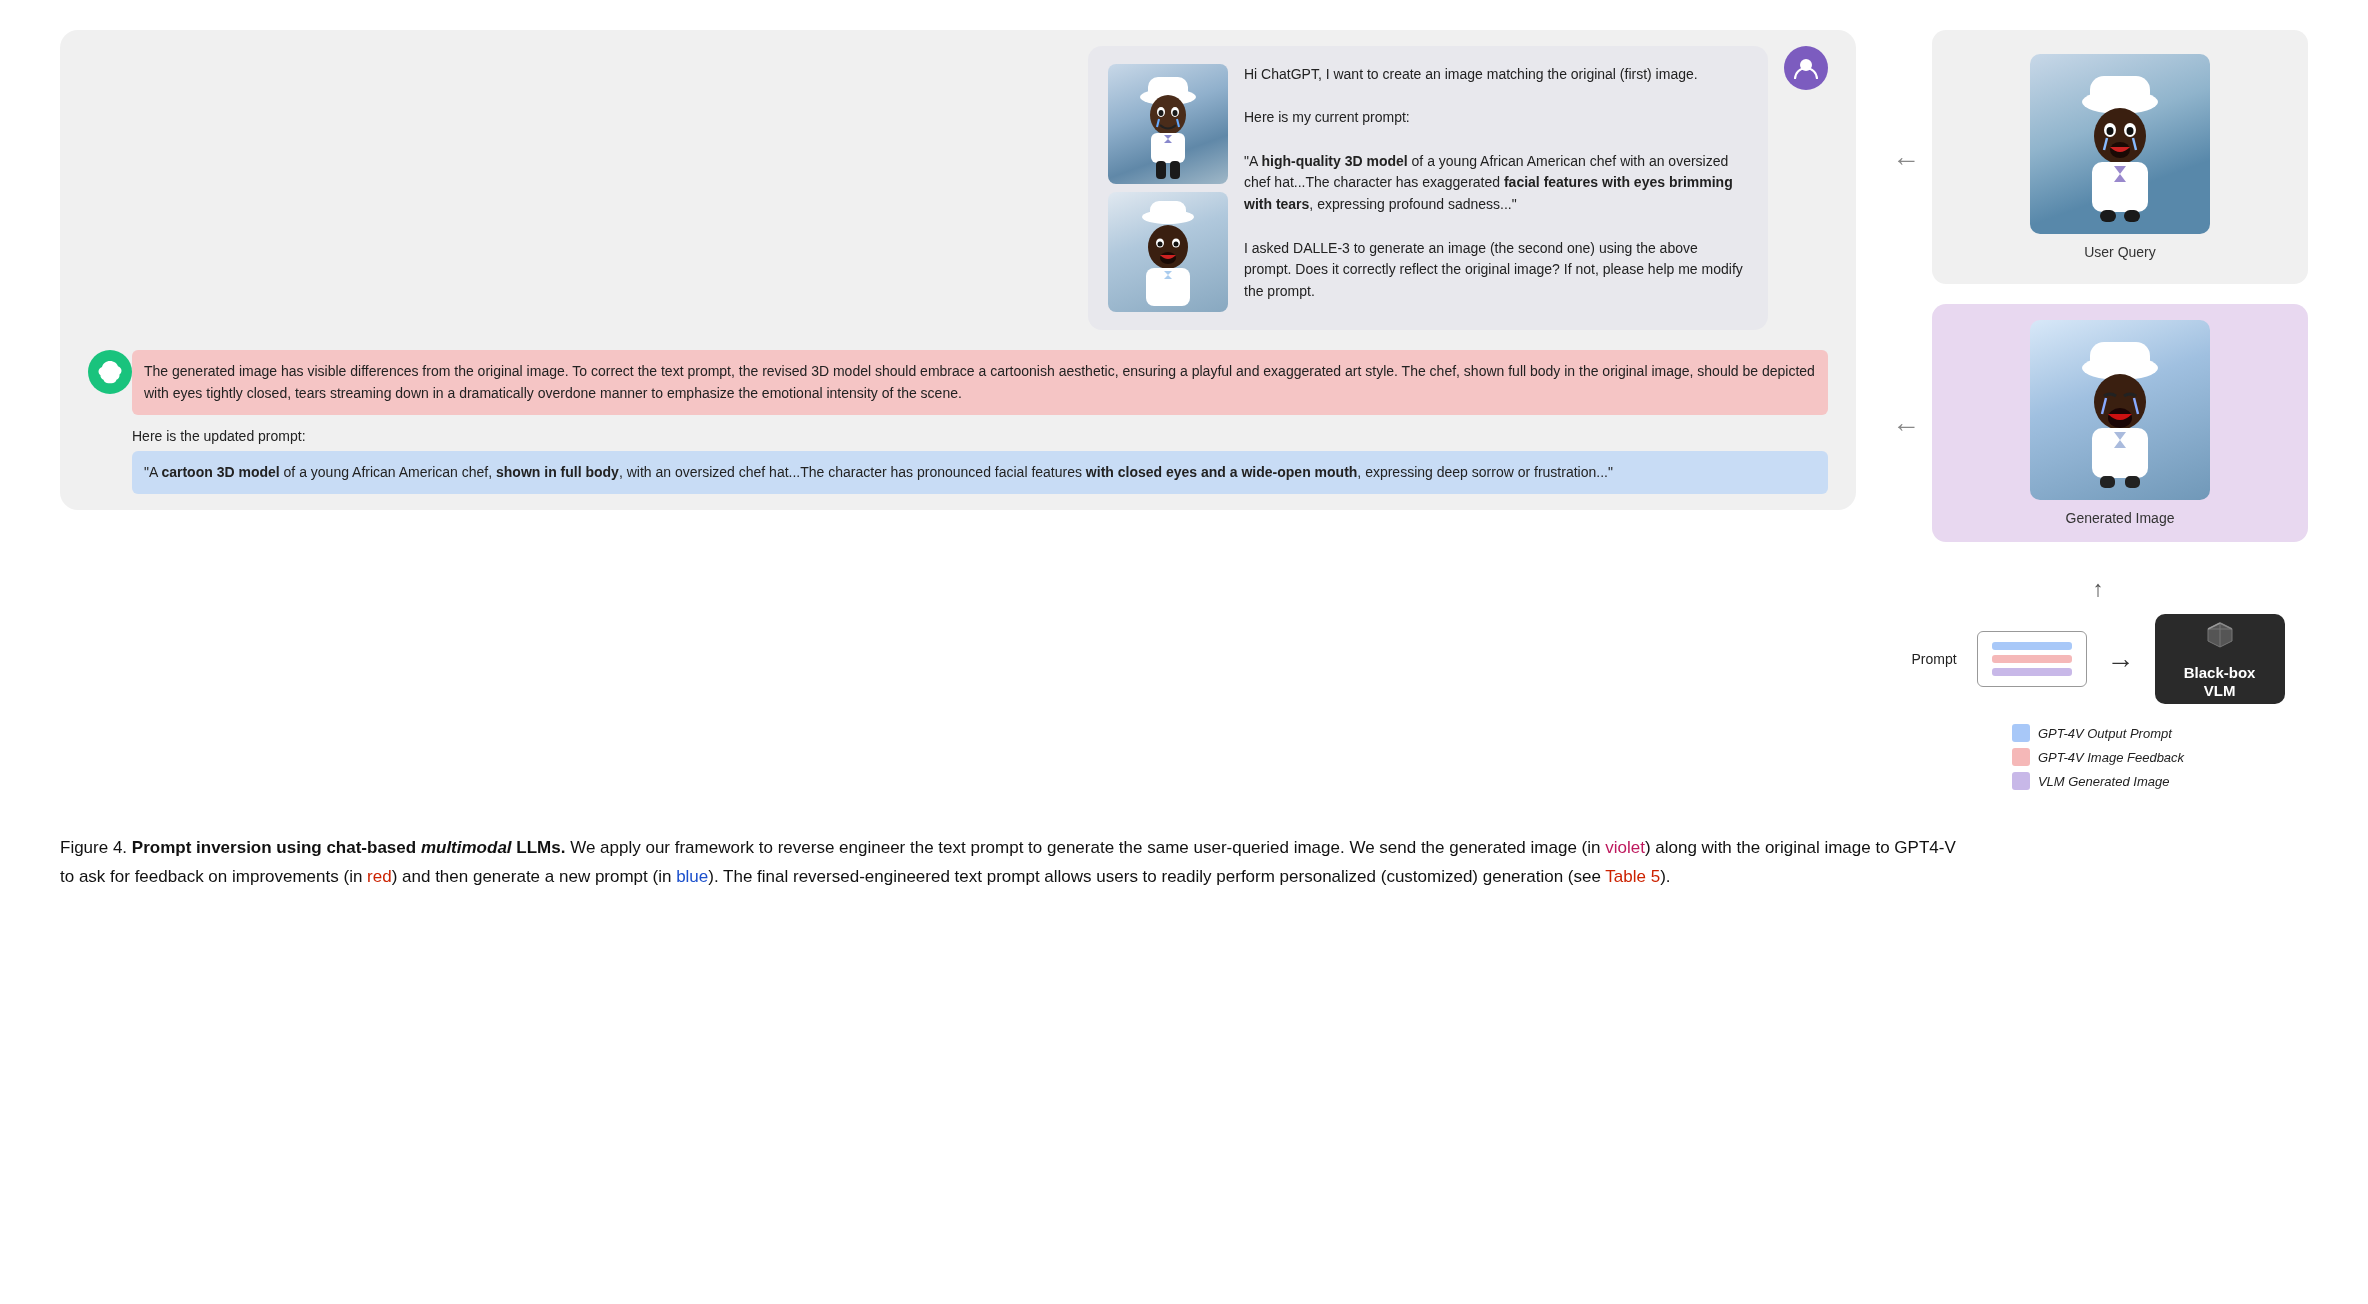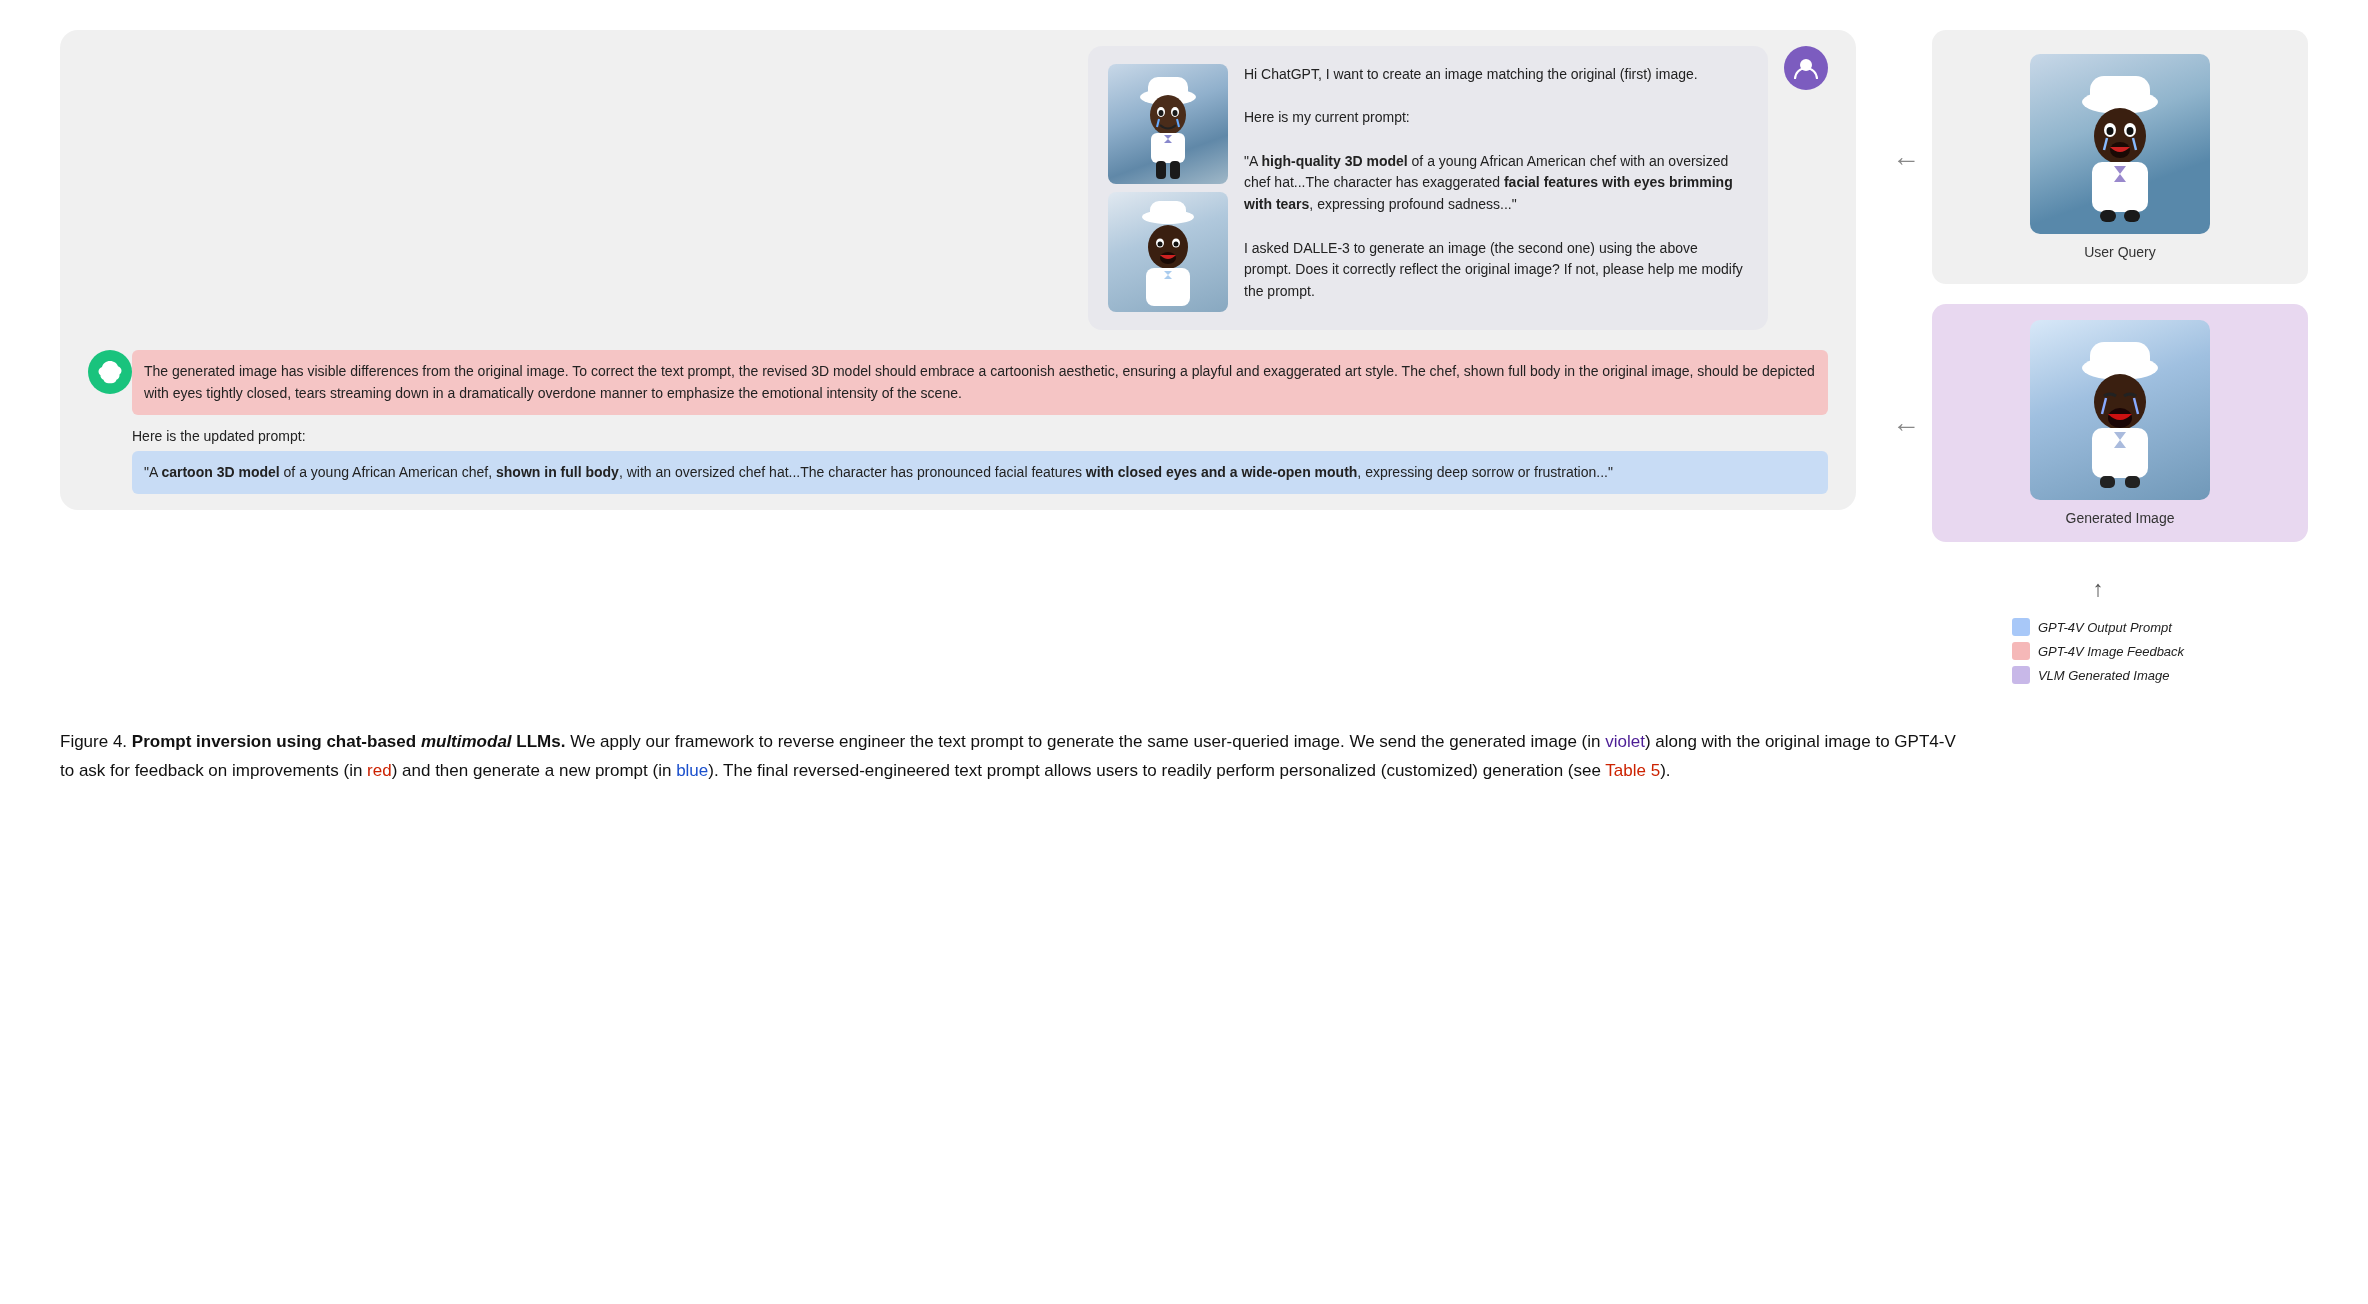--- a/index.html
+++ b/index.html
@@ -493,6 +493,29 @@
 
         <div class="arrow-up">↑</div>
 
+        <div style="display:flex; align-items:center; gap:20px; margin: 8px 0;">
+          <div style="display:flex; flex-direction:column; gap:4px;">
+            <span style="font-size:14px; font-family: -apple-system,sans-serif;">Prompt</span>
+          </div>
+          <div class="prompt-box">
+            <div class="prompt-line blue"></div>
+            <div class="prompt-line pink"></div>
+            <div class="prompt-line purple"></div>
+          </div>
+          <div class="arrow-right">→</div>
+          <div class="black-box">
+            <div class="black-box-cube">
+              <svg width="32" height="32" viewBox="0 0 32 32" fill="none" xmlns="http://www.w3.org/2000/svg">
+                <path d="M16 4 L28 10 L28 22 L16 28 L4 22 L4 10 Z" fill="#555" stroke="#777" stroke-width="1"></path>
+                <path d="M16 4 L16 28" stroke="#777" stroke-width="1"></path>
+                <path d="M4 10 L28 10" stroke="#777" stroke-width="1"></path>
+                <path d="M16 4 L28 10" stroke="#888" stroke-width="1.5"></path>
+                <path d="M16 4 L4 10" stroke="#999" stroke-width="1.5"></path>
+              </svg>
+            </div>
+            <span class="black-box-label">Black-box<br>VLM</span>
+          </div>
+        </div>
 
         <div class="legend">
           <div class="legend-item">

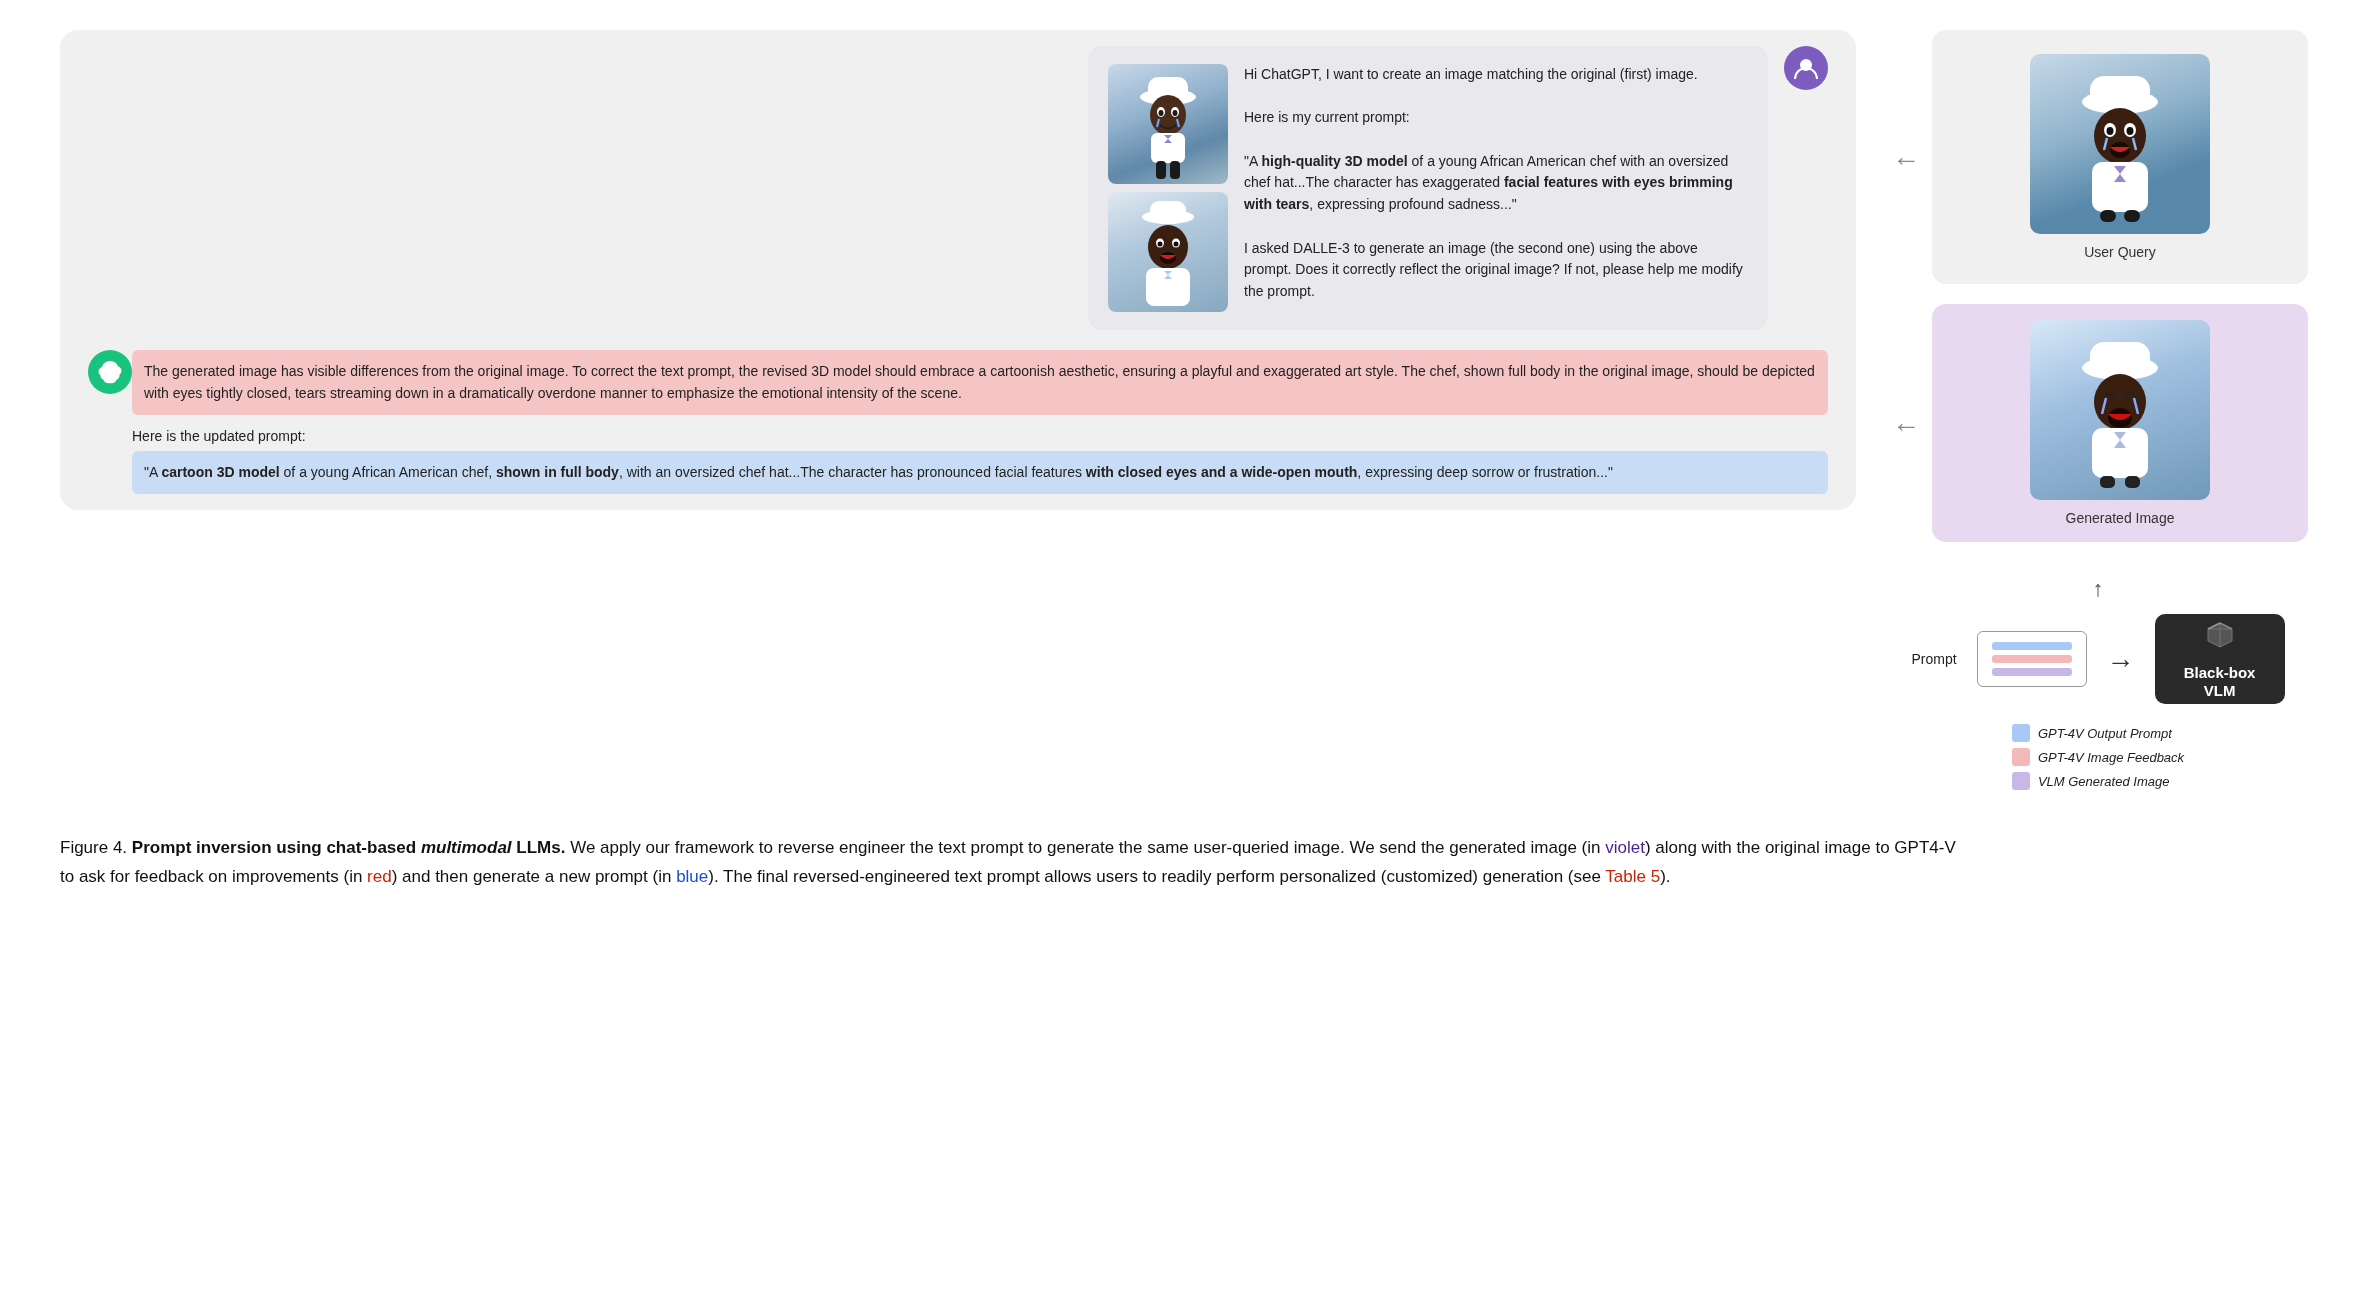--- a/index.html
+++ b/index.html
@@ -287,7 +287,7 @@
 
     .caption-bold { font-weight: 700; }
     .caption-bold-italic { font-weight: 700; font-style: italic; }
-    .caption-violet { color: #4c1d95; }
+    .caption-violet { color: #be185d; }
     .caption-red { color: #cc2200; }
     .caption-blue { color: #1a4fcc; }
 

